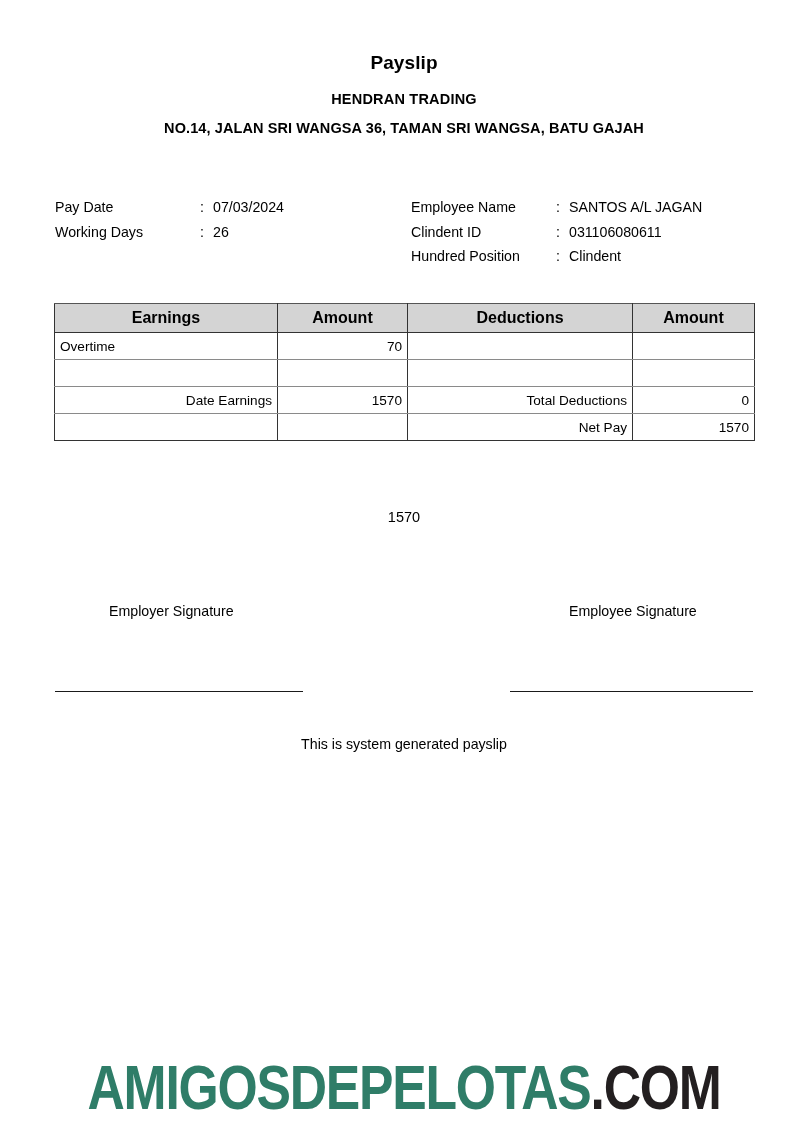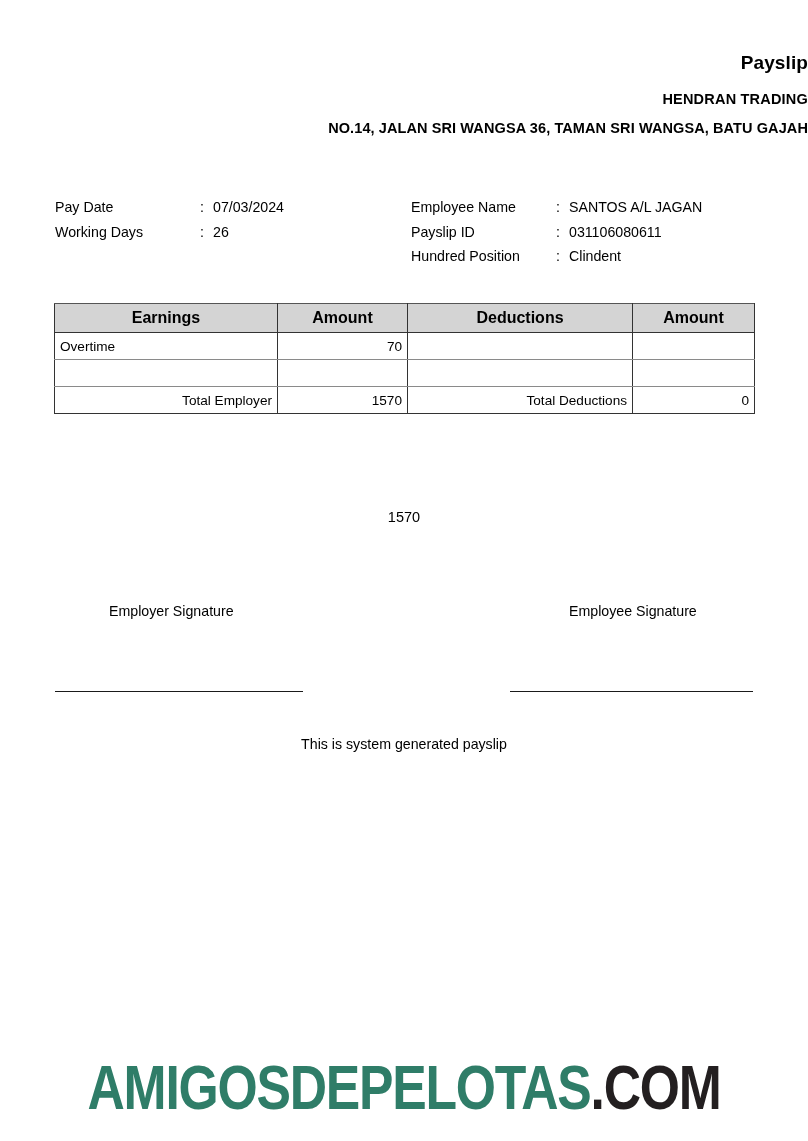--- a/index.html
+++ b/index.html
@@ -22,7 +22,7 @@
     left: 0;
     top: 52px;
     width: 808px;
-    text-align: right;
+    text-align: center;
   }
   .doc-title {
     font-size: 19px;

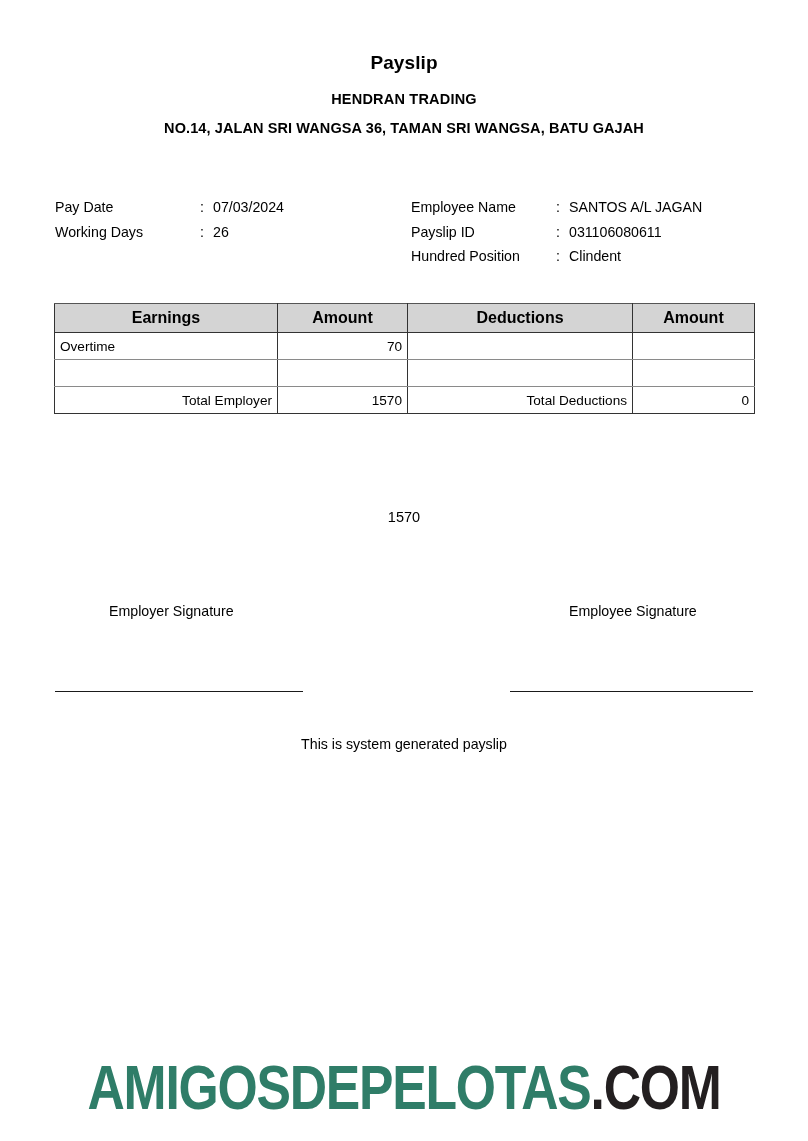--- a/index.html
+++ b/index.html
@@ -216,7 +216,7 @@
       <span class="meta-value">SANTOS A/L JAGAN</span>
     </div>
     <div class="meta-row">
-      <span class="meta-label">Payslip ID</span>
+      <span class="meta-label">Clindent ID</span>
       <span class="meta-colon">:</span>
       <span class="meta-value">031106080611</span>
     </div>

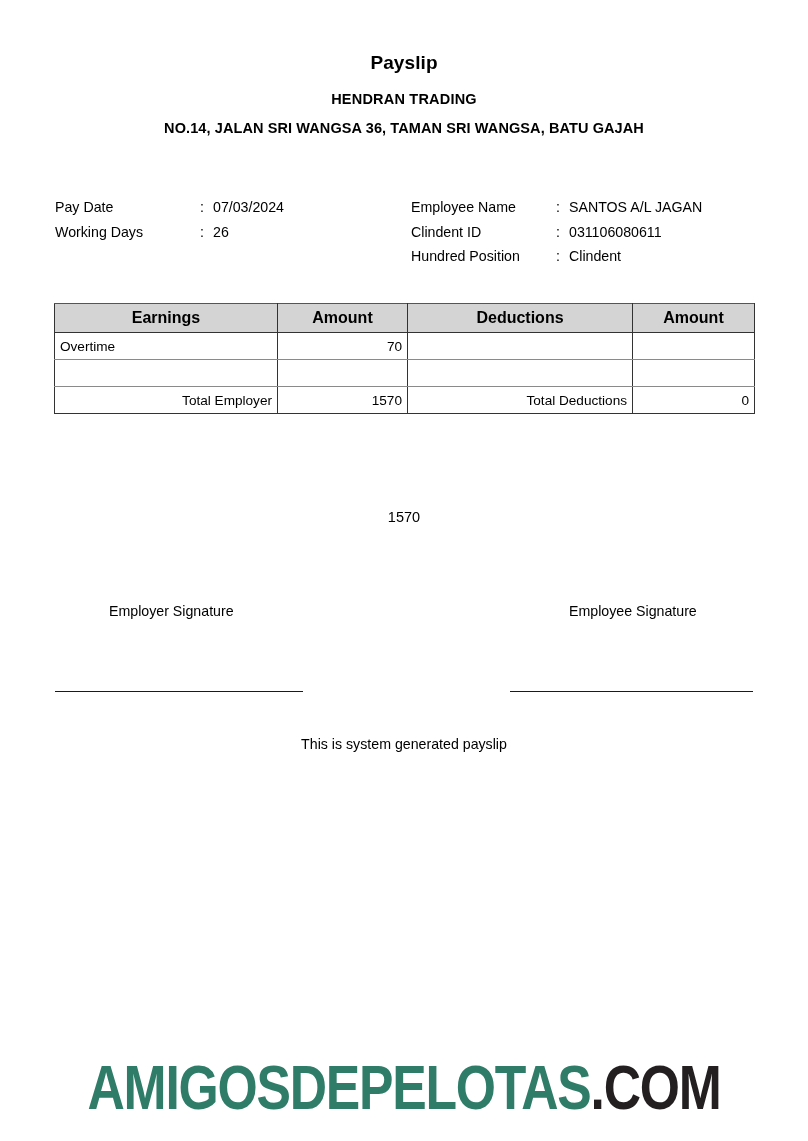--- a/index.html
+++ b/index.html
@@ -258,7 +258,7 @@
       <td class="c3 ta-r"></td>
     </tr>
     <tr class="strong-top">
-      <td class="c0 ta-r">Total Employer</td>
+      <td class="c0 ta-r">Date Earnings</td>
       <td class="c1 ta-r">1570</td>
       <td class="c2 ta-r">Total Deductions</td>
       <td class="c3 ta-r">0</td>

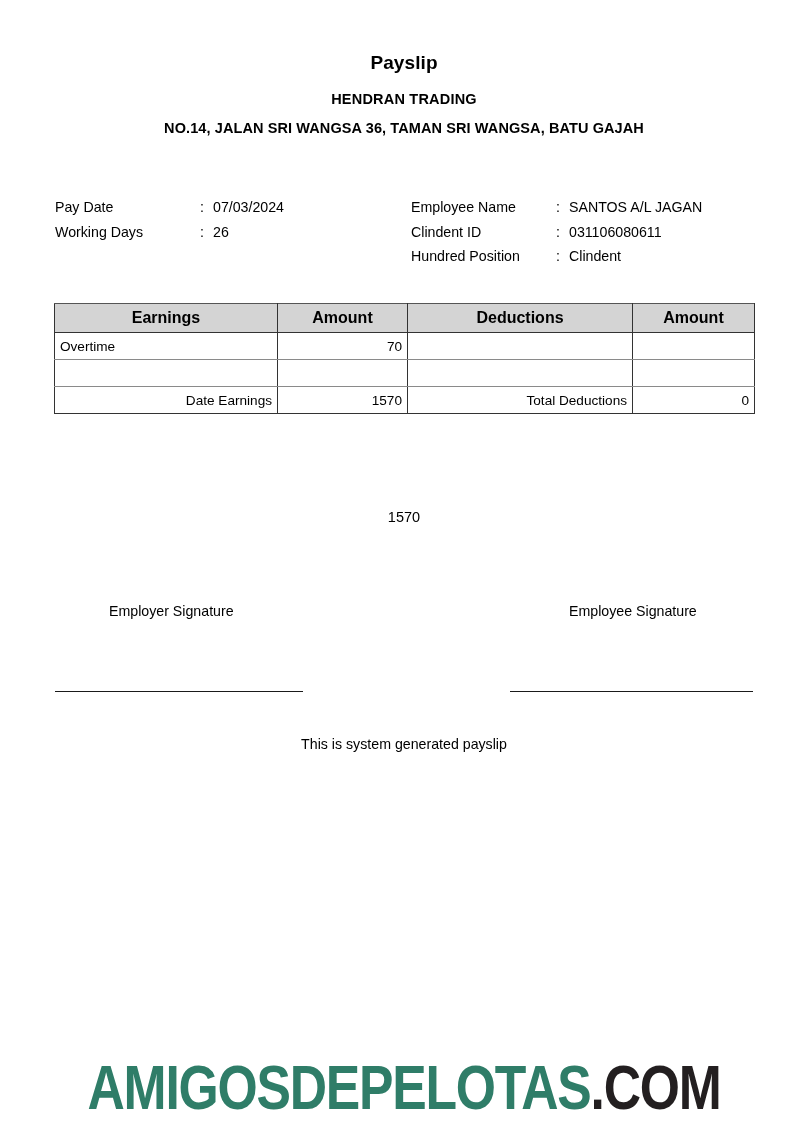--- a/index.html
+++ b/index.html
@@ -263,6 +263,12 @@
       <td class="c2 ta-r">Total Deductions</td>
       <td class="c3 ta-r">0</td>
     </tr>
+    <tr>
+      <td class="c0"></td>
+      <td class="c1"></td>
+      <td class="c2 ta-r">Net Pay</td>
+      <td class="c3 ta-r">1570</td>
+    </tr>
   </tbody>
 </table>
 

